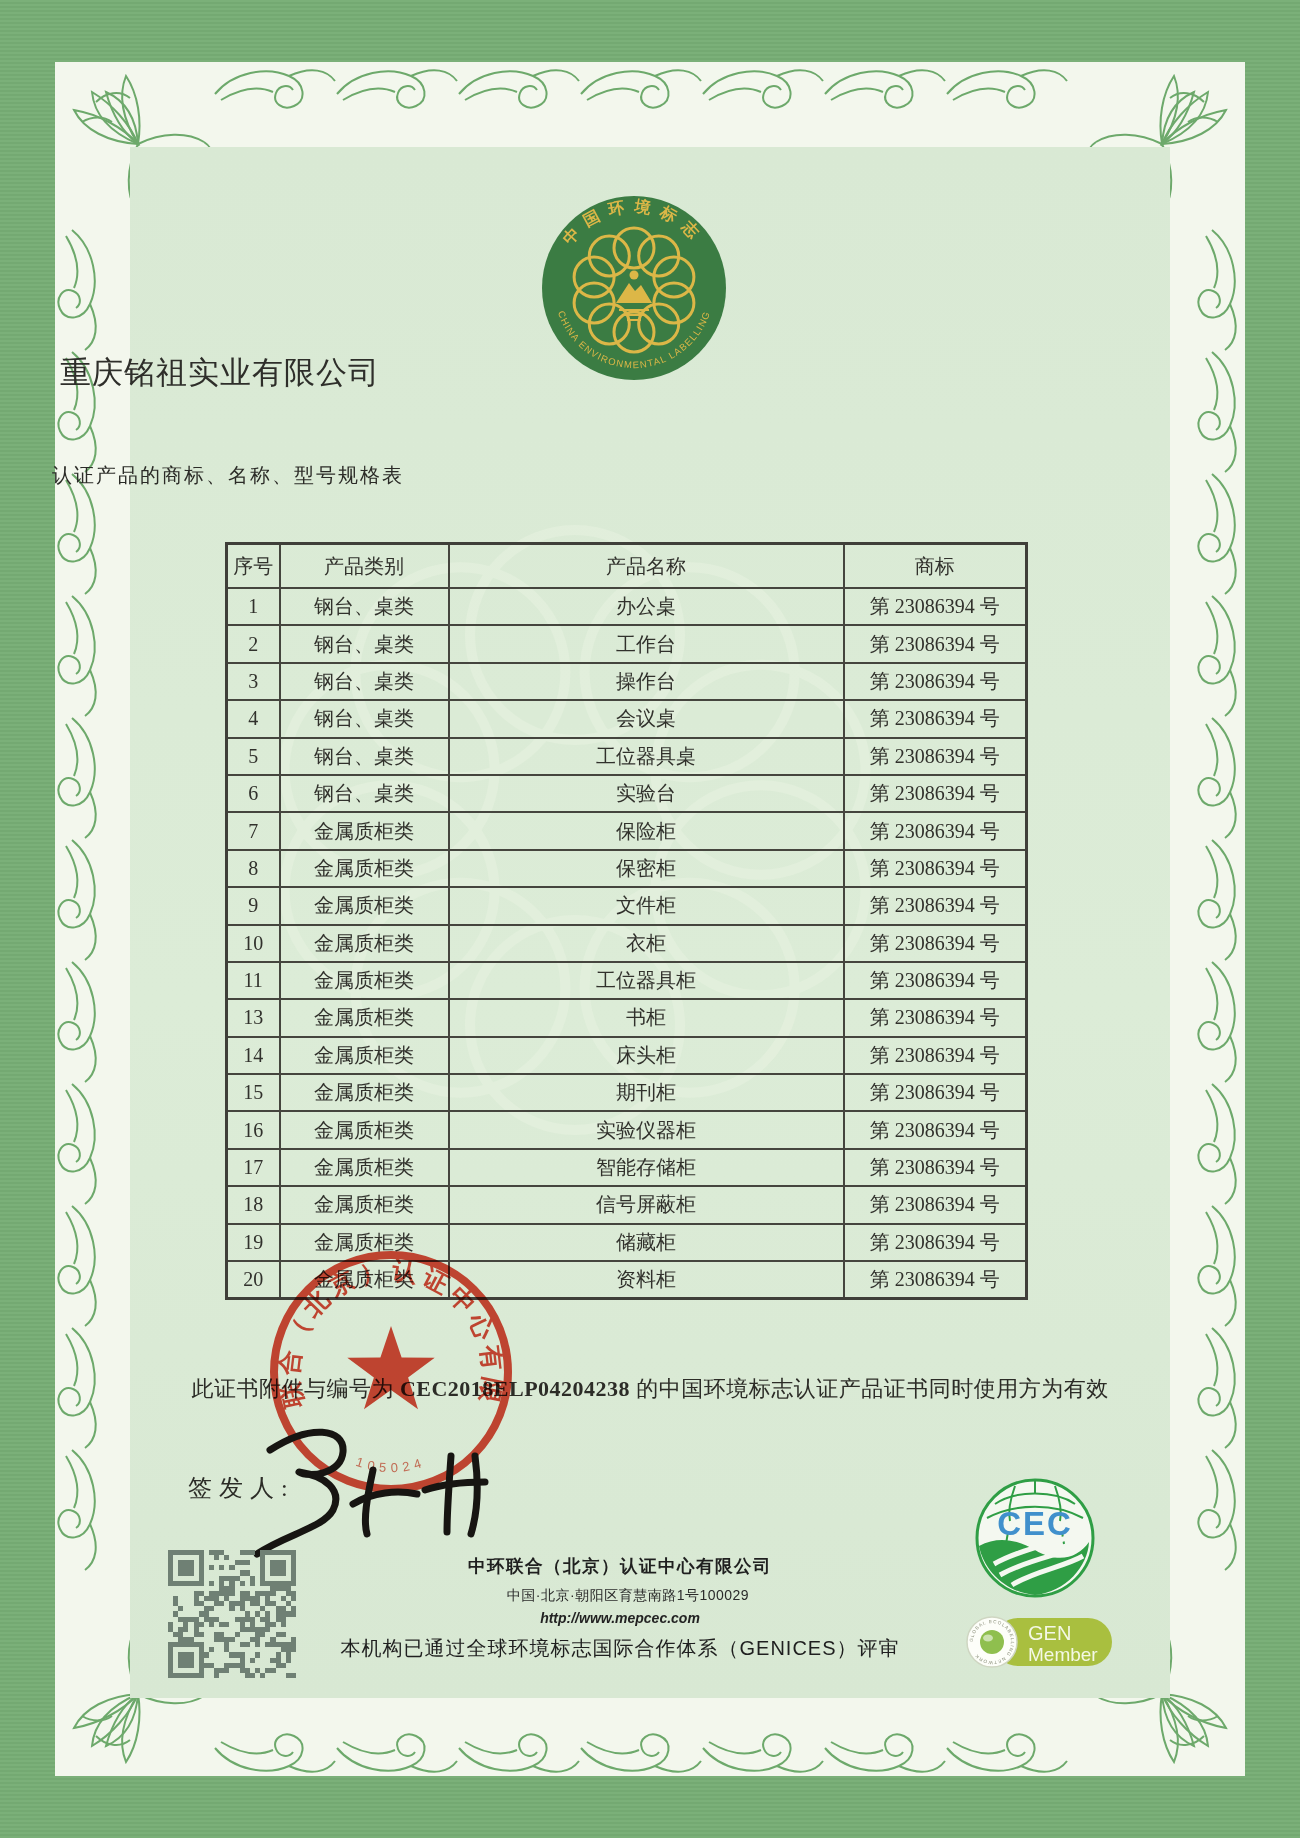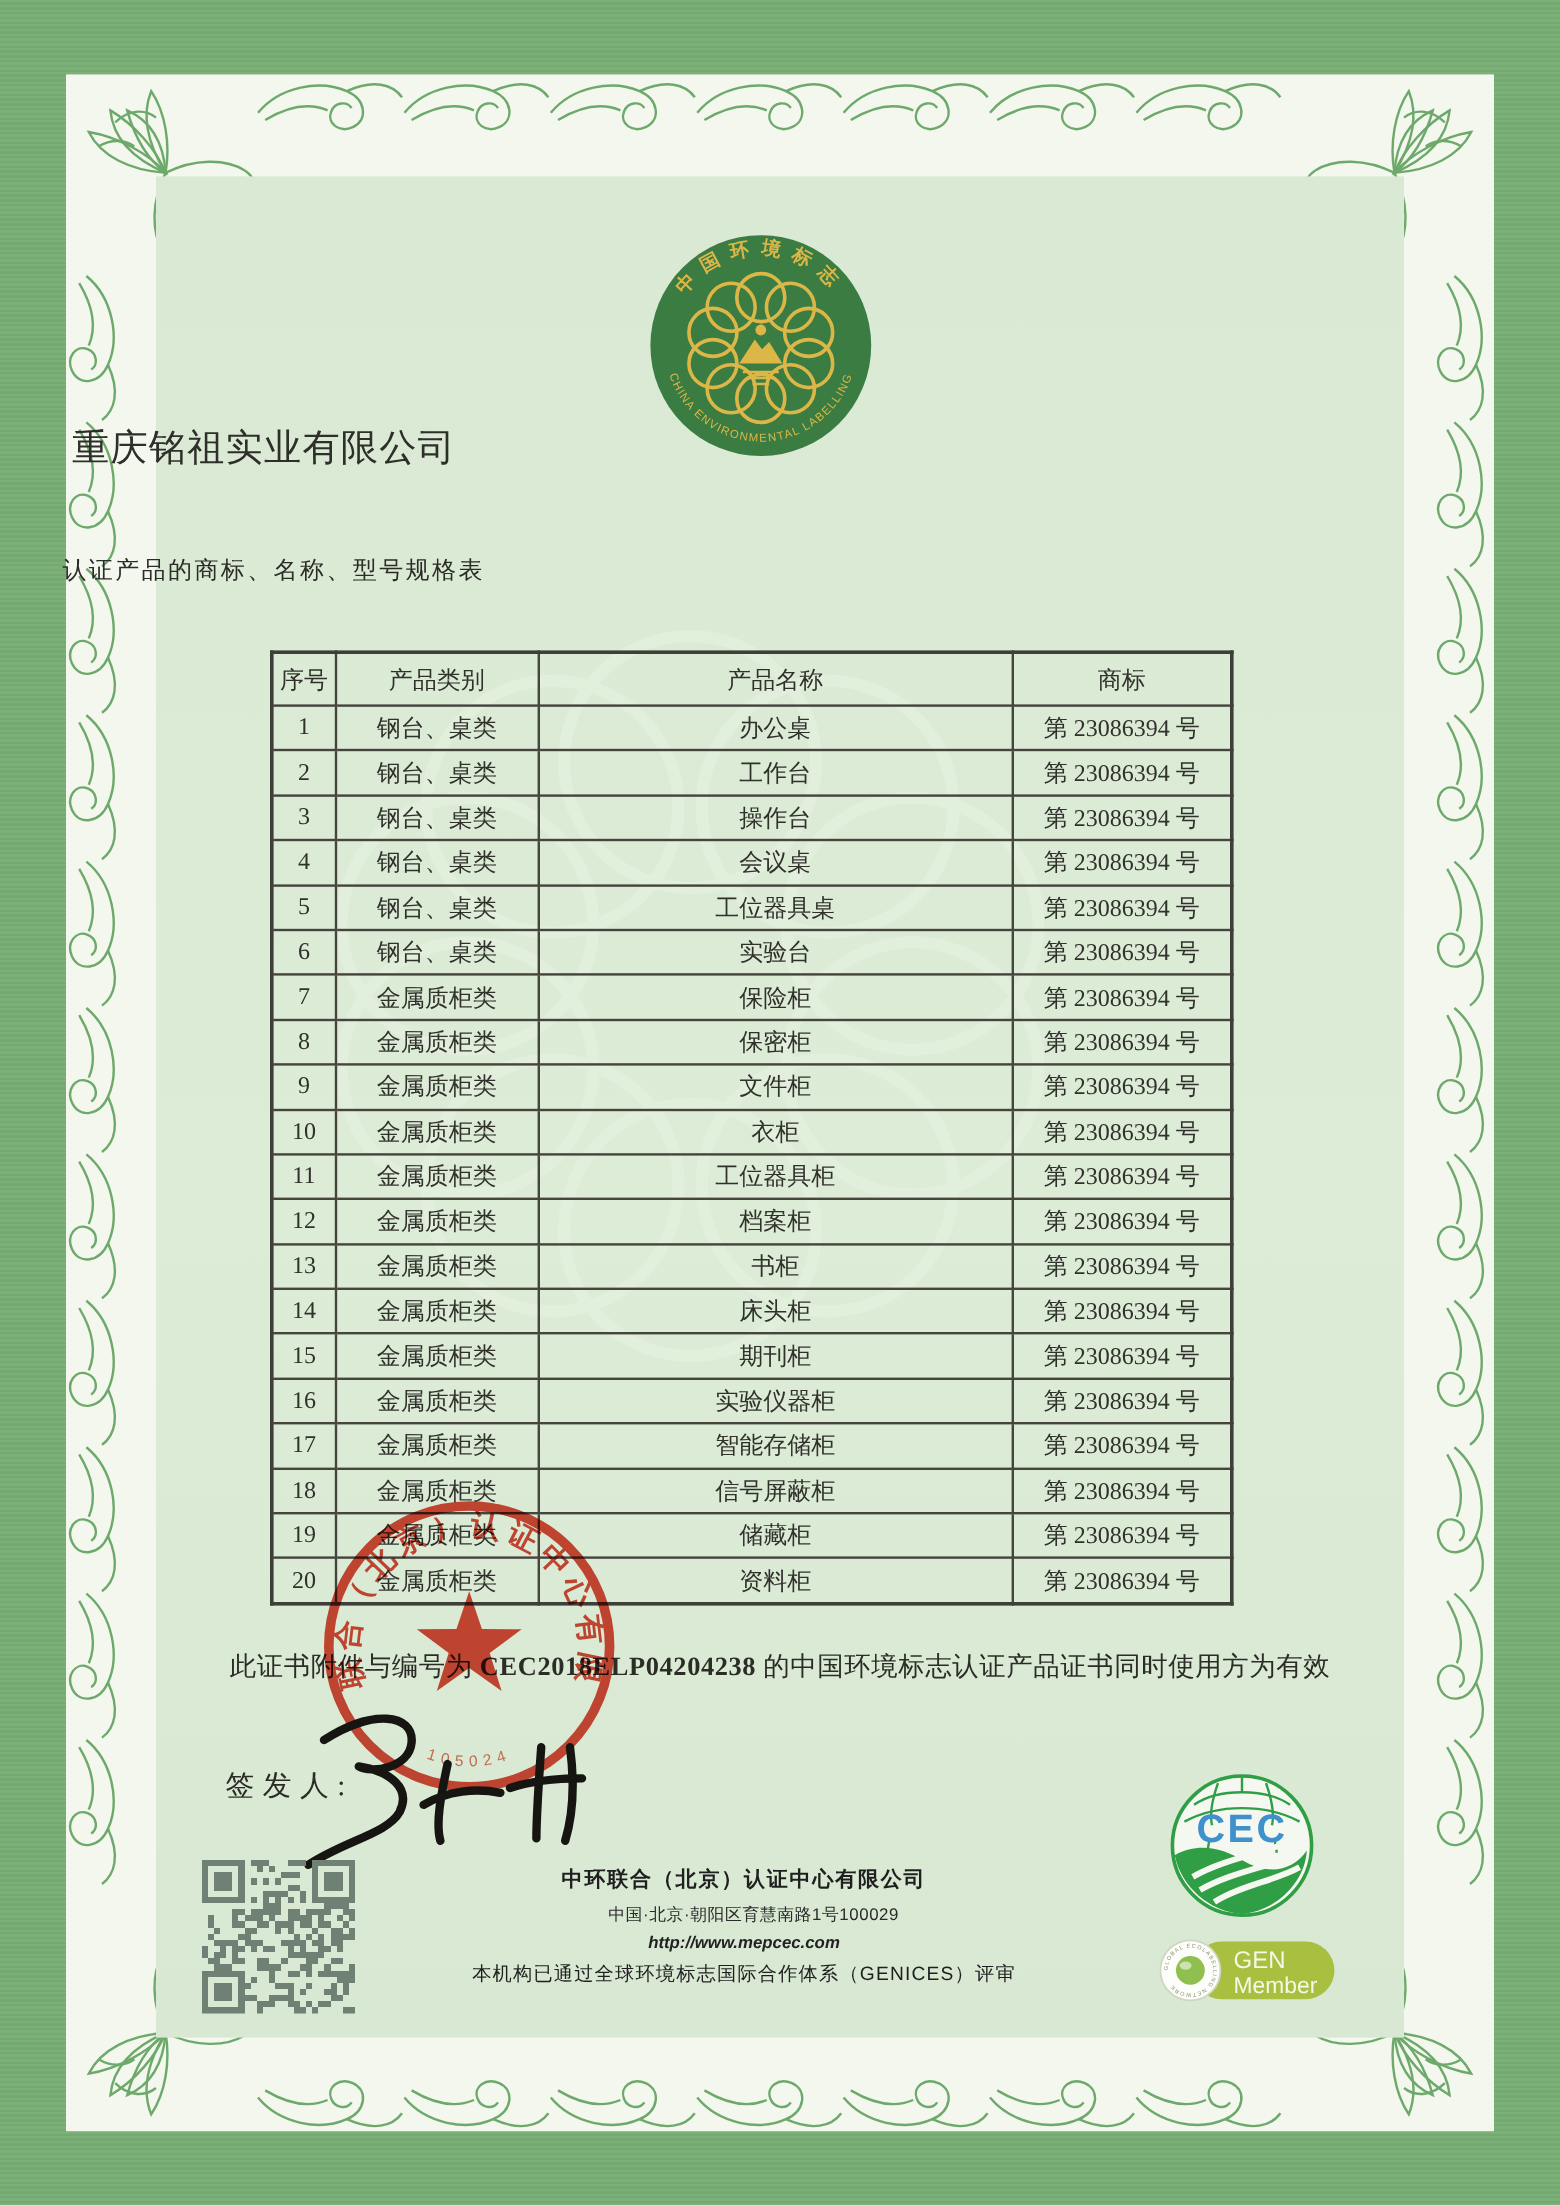--- a/index.html
+++ b/index.html
@@ -260,12 +260,6 @@
           <td>11</td>
           <td>金属质柜类</td>
           <td>工位器具柜</td>
-          <td>第 23086394 号</td>
-        </tr>
-        <tr>
-          <td>12</td>
-          <td>金属质柜类</td>
-          <td>档案柜</td>
           <td>第 23086394 号</td>
         </tr>
         <tr>

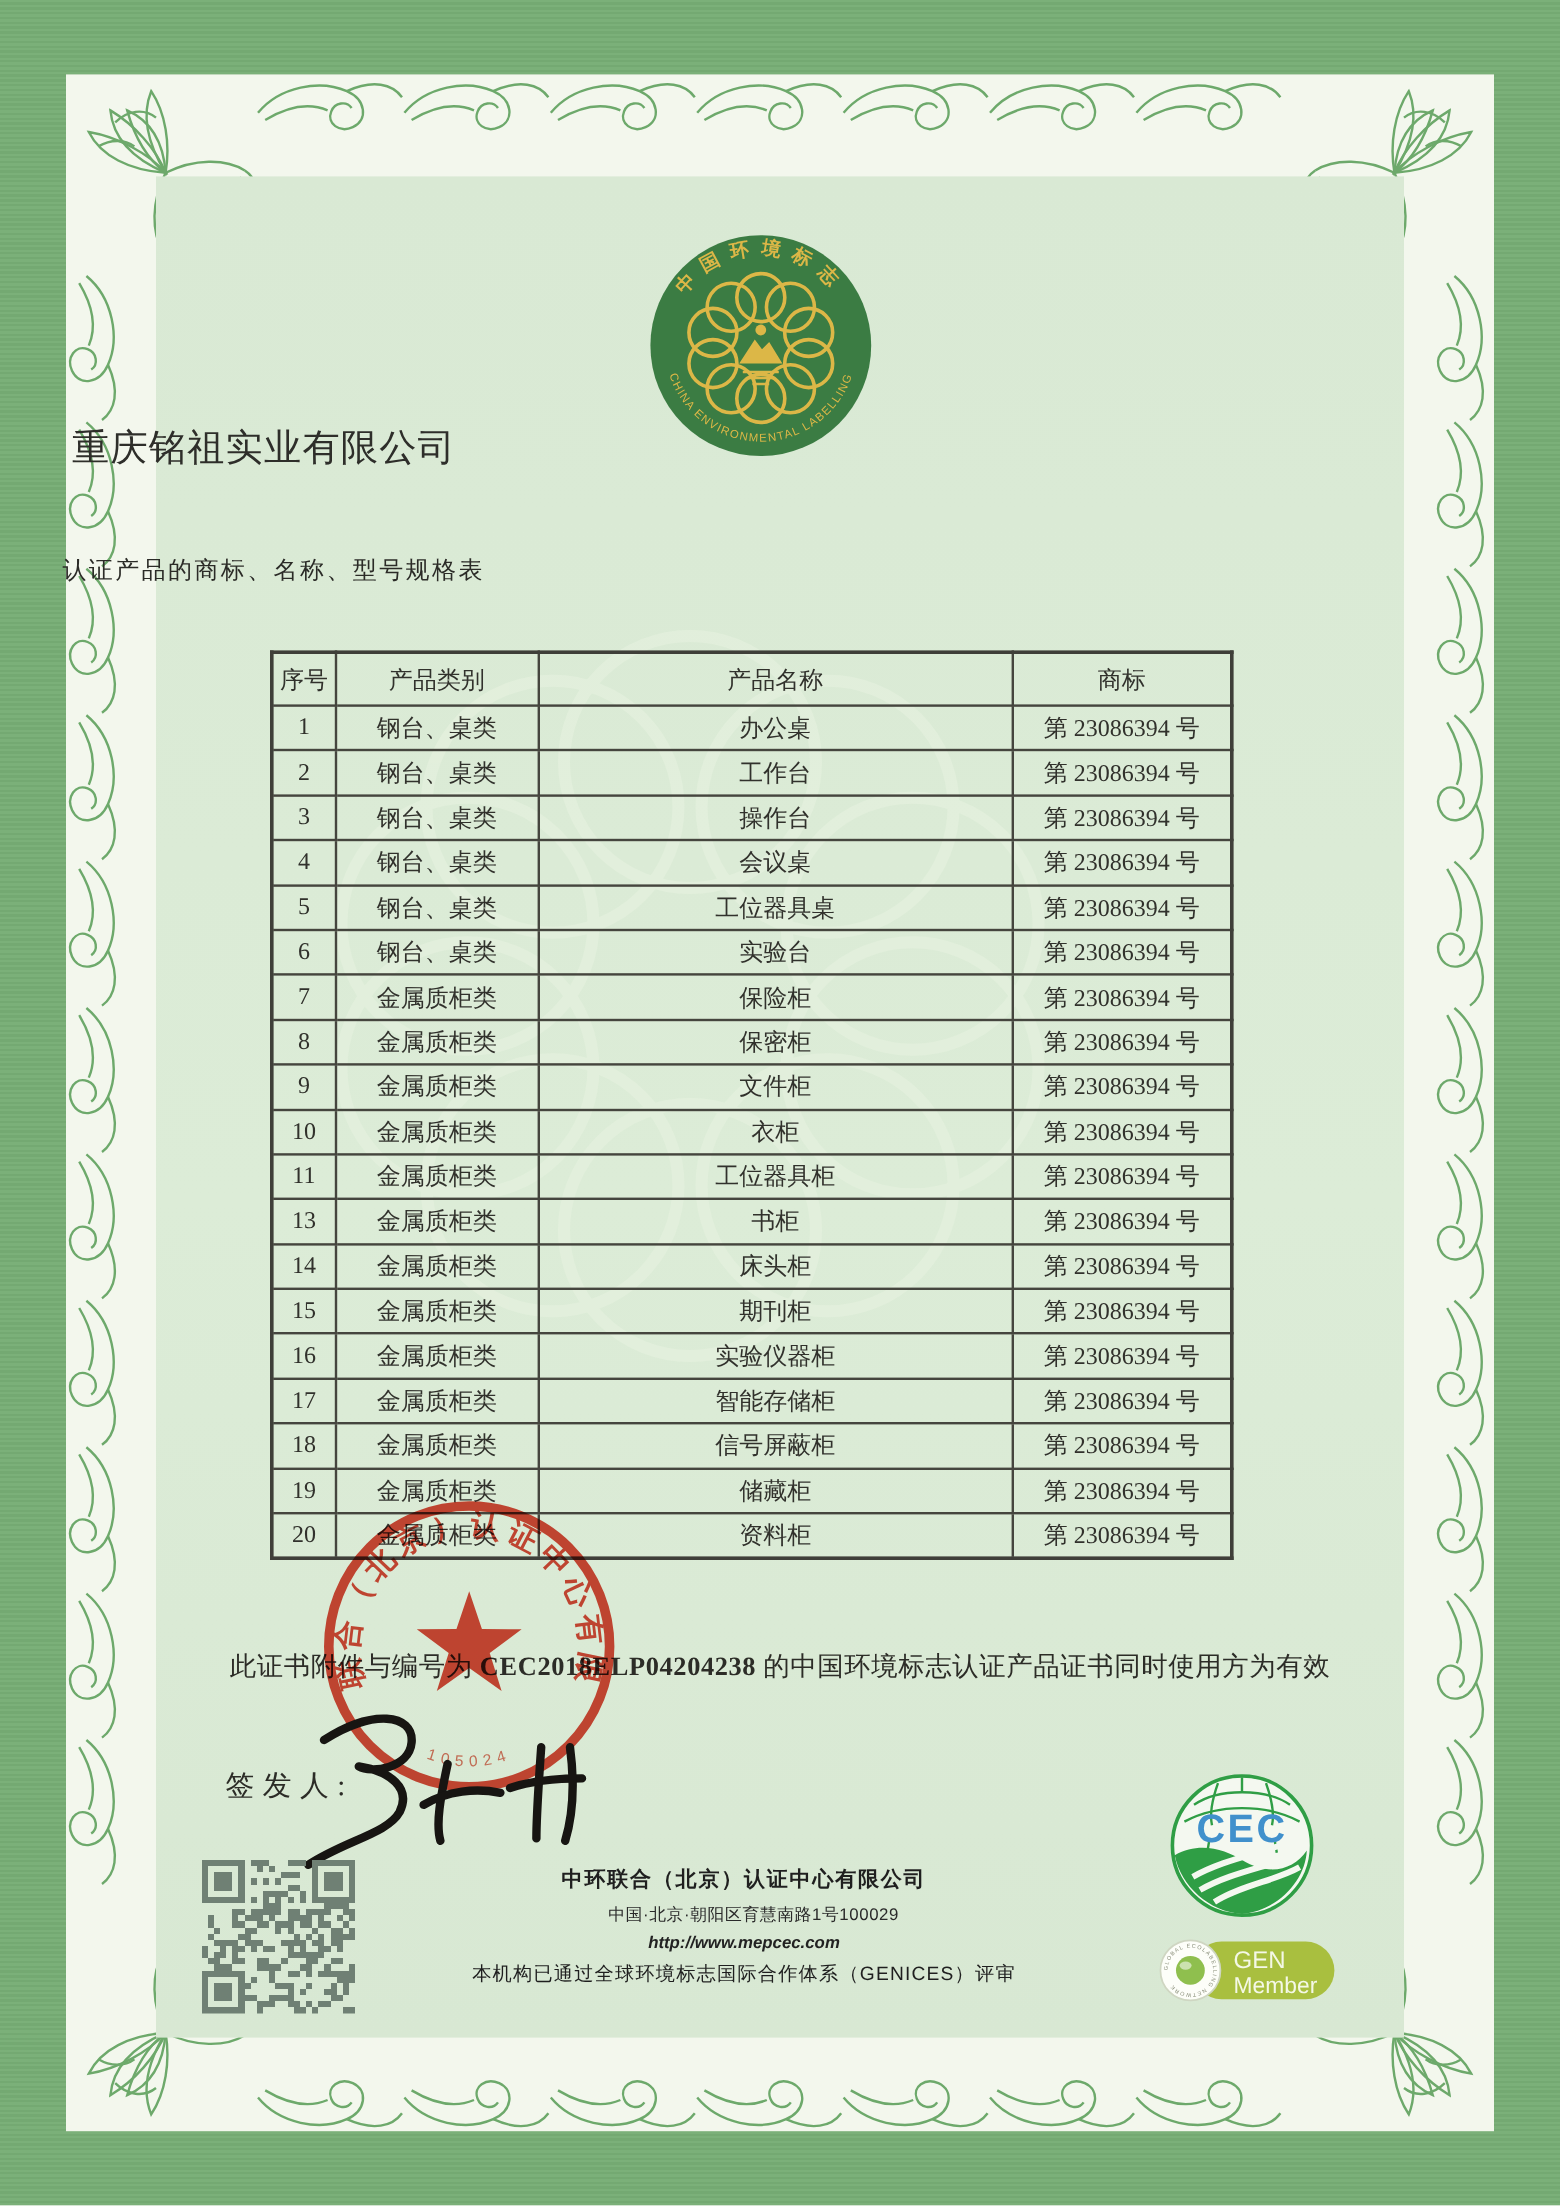--- a/index.html
+++ b/index.html
@@ -54,7 +54,7 @@
   .footer-org{font-size:17.5px; font-weight:600; letter-spacing:1.5px; margin-bottom:9px;}
   .footer-address{font-size:14px; color:#2a2a2a; letter-spacing:0.5px; margin-bottom:5px;padding-left:16px;}
   .footer-url{font-size:14px; font-weight:600; color:#222; margin-bottom:9px;font-style:italic;}
-  .footer-accreditation{font-size:16px; letter-spacing:1px;}
+  .footer-accreditation{font-size:20px; letter-spacing:1px;}
 </style>
 </head>
 <body>

